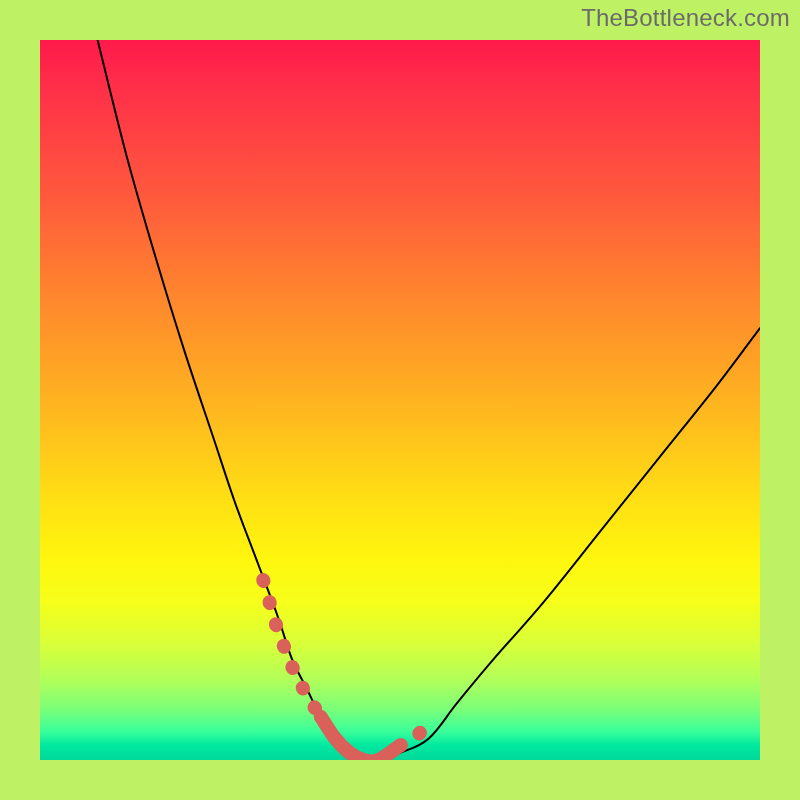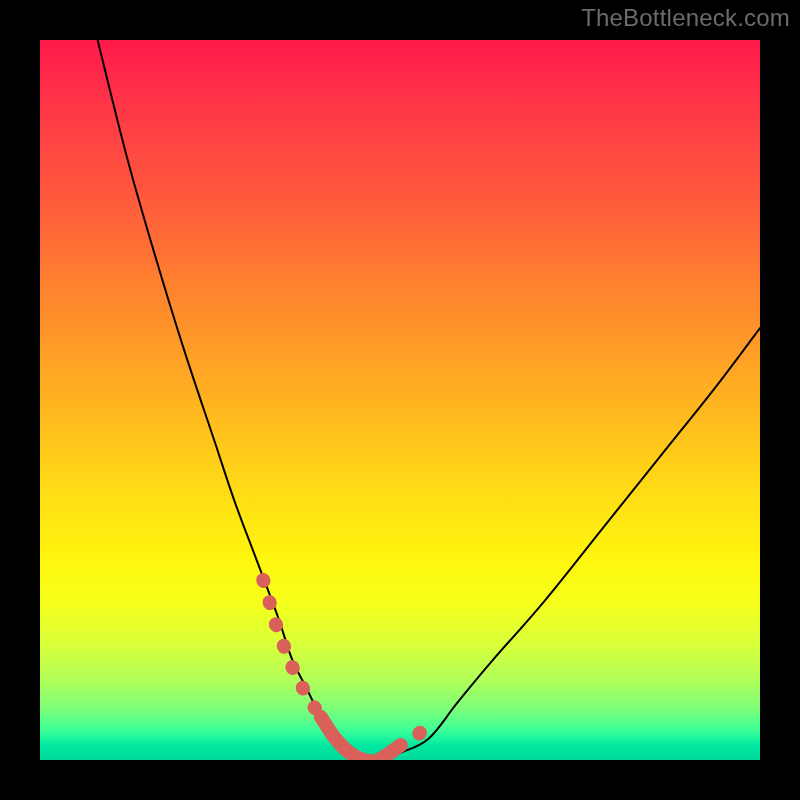--- a/index.html
+++ b/index.html
@@ -7,7 +7,7 @@
     .outer {
       width: 800px;
       height: 800px;
-      background: #000000;
+      background: #bef264;
       position: relative;
     }
     .watermark {

